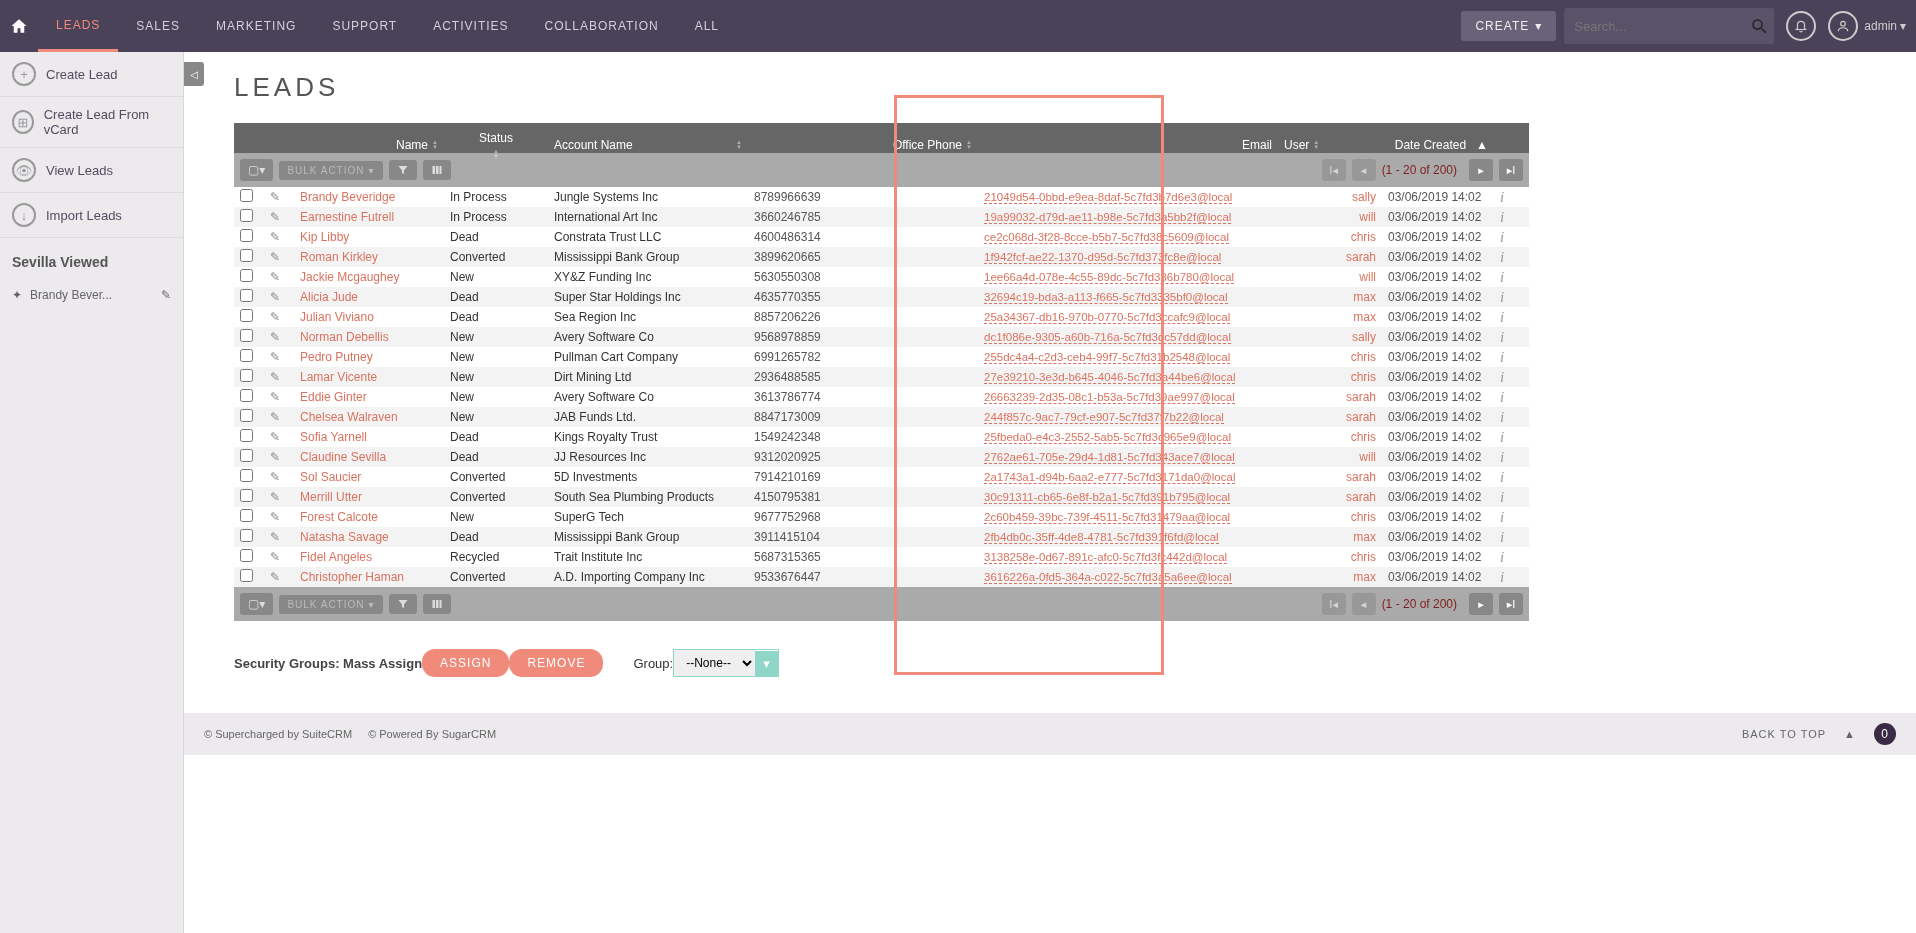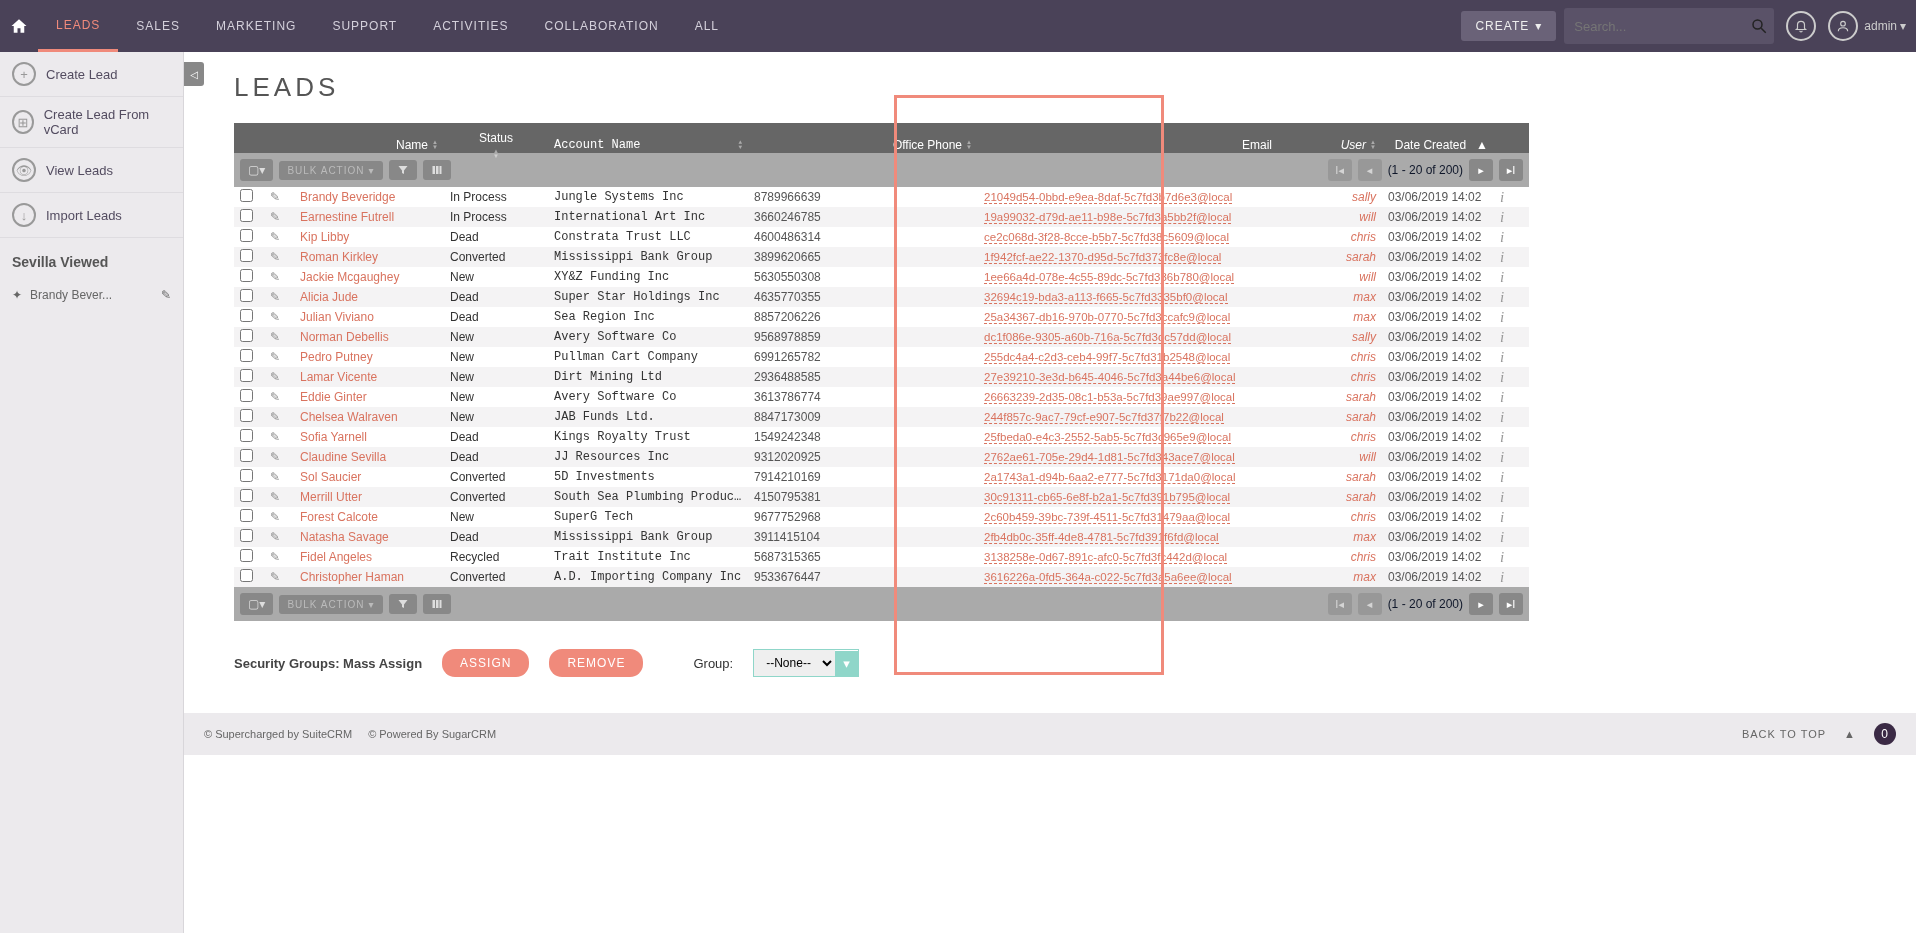--- a/index.html
+++ b/index.html
@@ -41,7 +41,7 @@
 .col-edit { width: 30px; justify-content:center;}
 .col-name { width: 150px; justify-content:flex-end;}
 .col-status { width: 104px; justify-content:flex-end;flex-direction:column;}
-.col-account { width: 200px; justify-content:space-between;font-family:Liberation Mono, monospace;}
+.col-account { width: 200px; justify-content:space-between;}
 .col-phone { width: 230px; justify-content:flex-end;}
 .col-email { width: 300px; justify-content:flex-end;}
 .col-user { width: 104px; justify-content:flex-end;font-style:italic;}

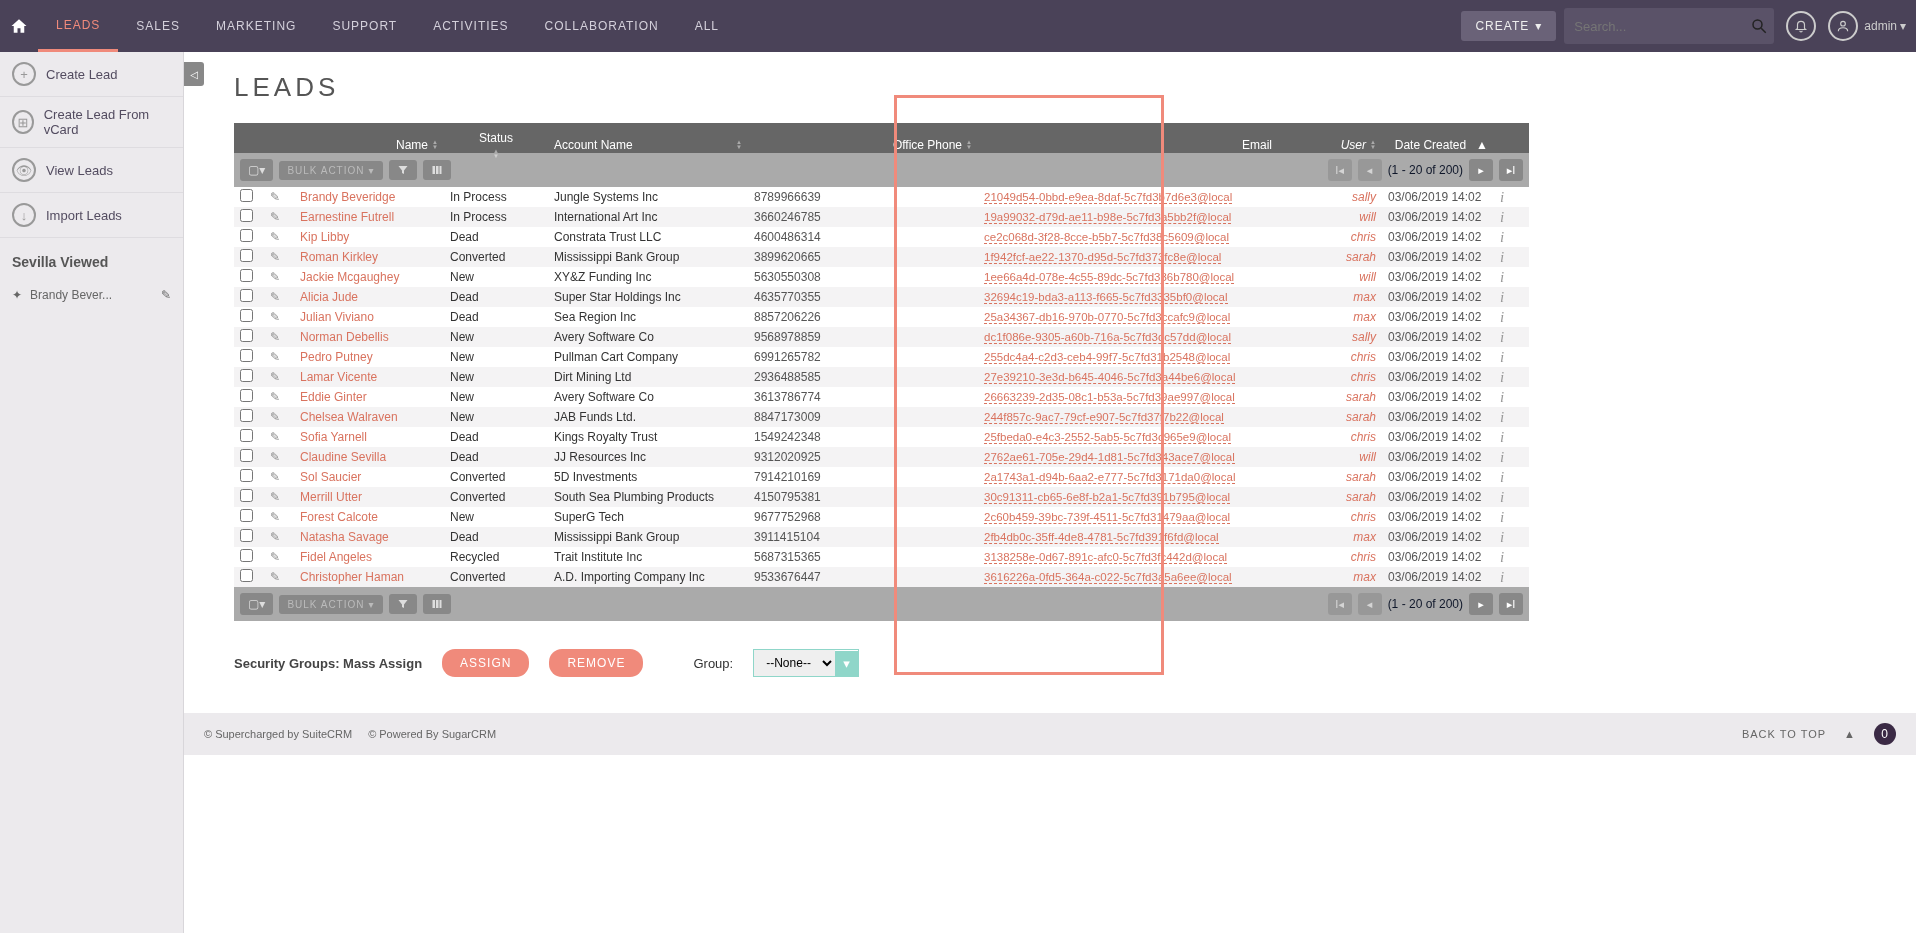--- a/index.html
+++ b/index.html
@@ -44,7 +44,7 @@
 .col-account { width: 200px; justify-content:space-between;}
 .col-phone { width: 230px; justify-content:flex-end;}
 .col-email { width: 300px; justify-content:flex-end;}
-.col-user { width: 104px; justify-content:flex-end;font-style:italic;}
+.col-user { width: 104px; justify-content:flex-start;}
 .col-date { width: 112px; justify-content:flex-end;}
 .col-info { width: 35px; justify-content:center;}
 

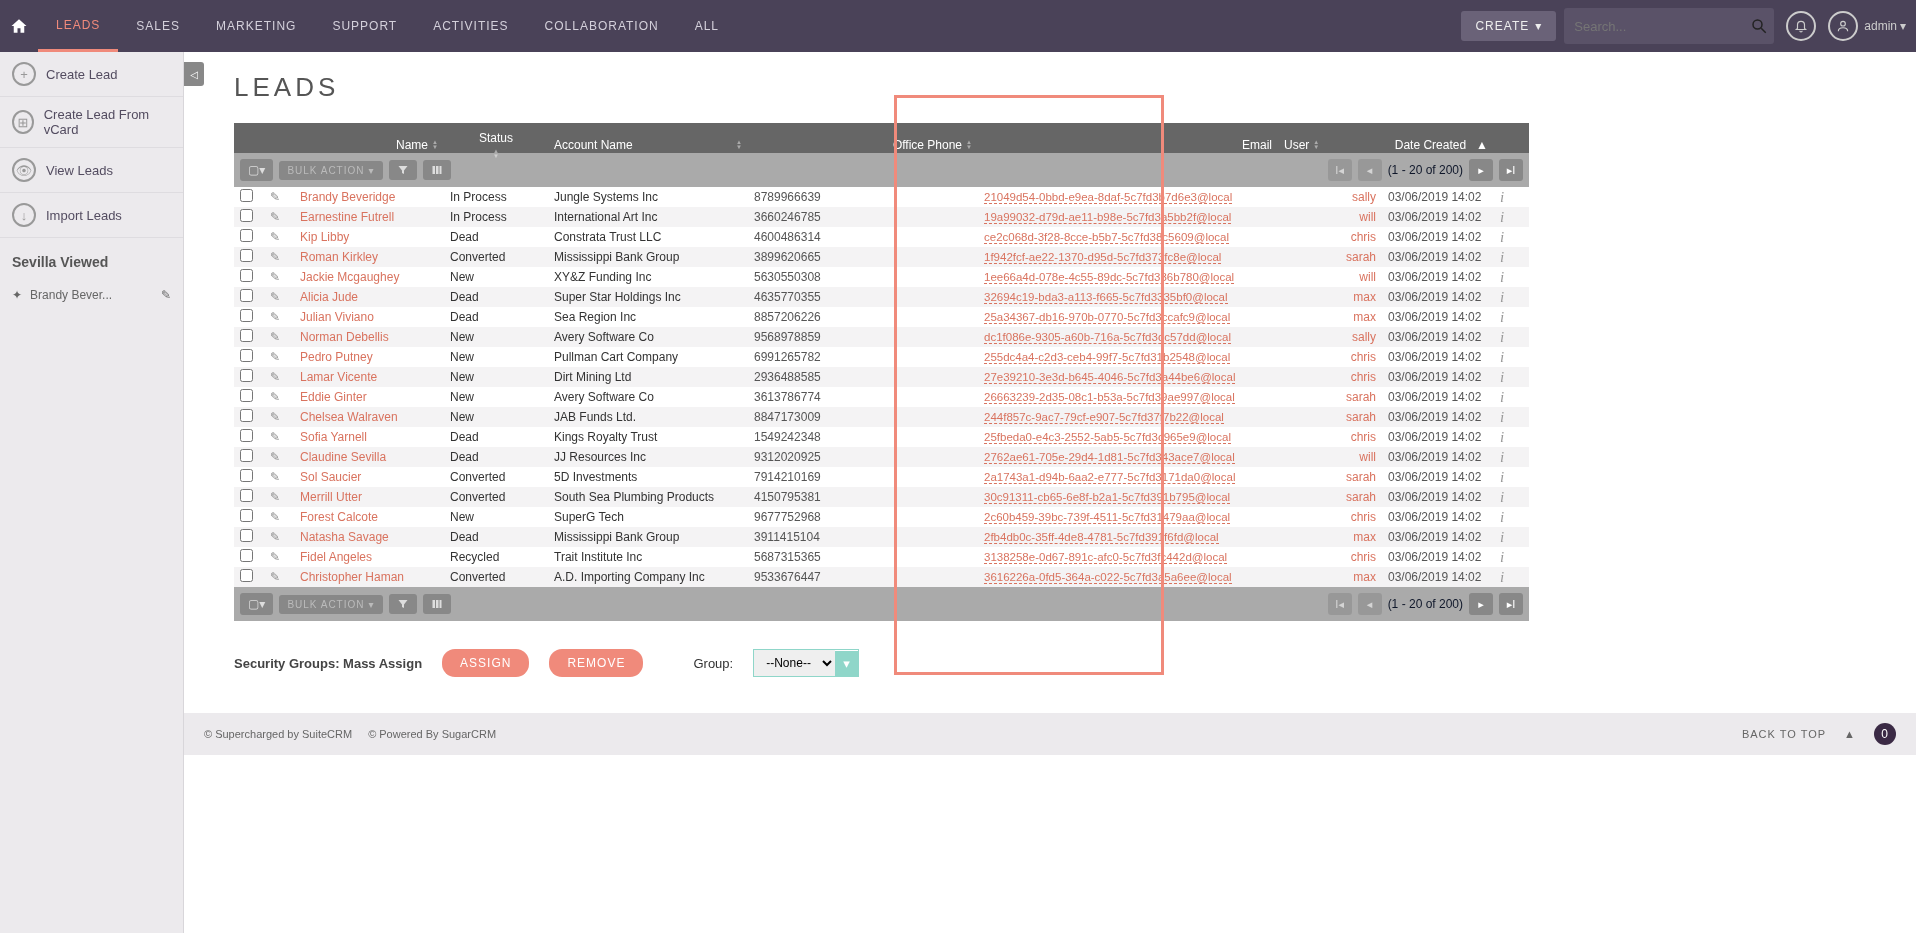--- a/index.html
+++ b/index.html
@@ -52,7 +52,7 @@
 .toolbar-row .tbtn { background: #888; color: #ddd; padding: 4px 8px; border-radius: 3px; font-size: 12px; display:flex; align-items:center; gap:4px; cursor: pointer;}
 .toolbar-row .bulk { font-size: 10px; letter-spacing: 1px; color: #bbb; background: #888;}
 .toolbar-row .spacer { flex: 1; }
-.toolbar-row .page-info { color: #0f172a; font-size: 12px; }
+.toolbar-row .page-info { color: #7f1d1d; font-size: 12px; margin-right: 6px;}
 .toolbar-row .pg-btn { background: #888; color: #fff; width: 24px; height: 22px; display:flex; align-items:center; justify-content:center; border-radius:3px; cursor:pointer; font-size:11px;}
 .toolbar-row .pg-btn.disabled { opacity: .5; cursor: default;}
 

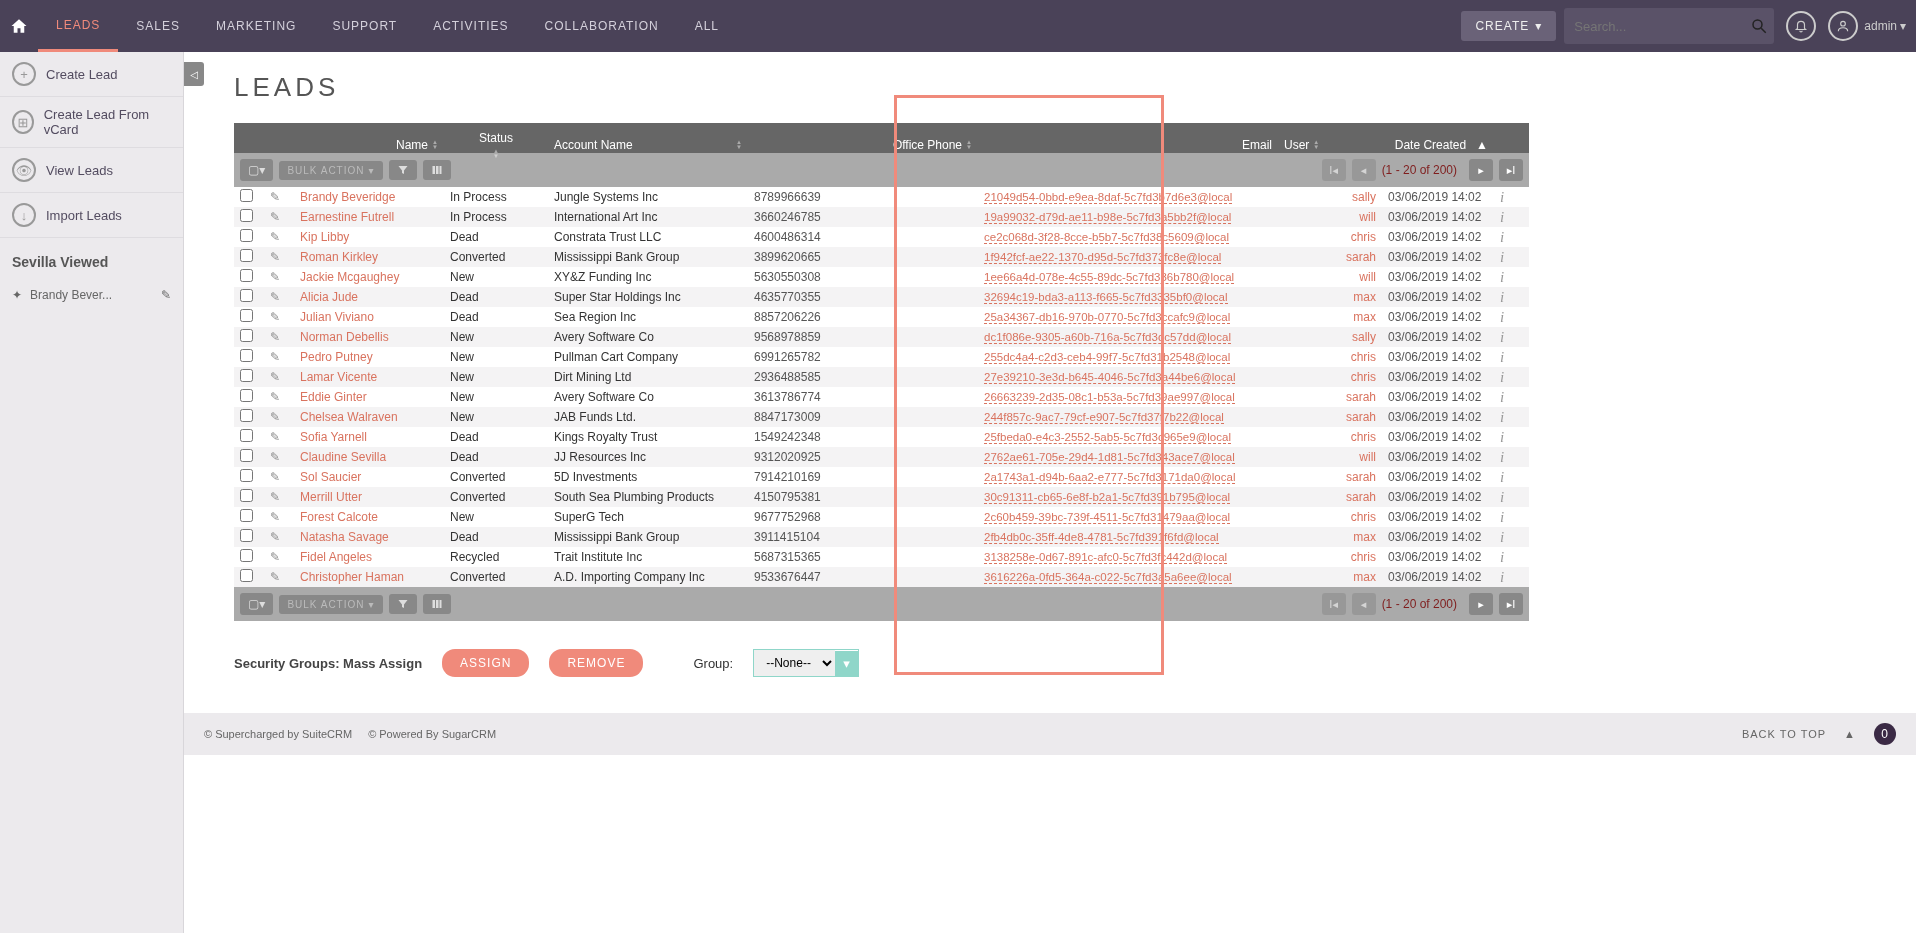--- a/index.html
+++ b/index.html
@@ -73,7 +73,7 @@
 .highlight-box { position: absolute; border: 3px solid #f08a7b; pointer-events: none; }
 
 
-.bottom-actions { display: flex; align-items: center; gap: 20px; margin-top: 28px; }
+.bottom-actions { display: flex; align-items: center; gap: 0; margin-top: 28px; }
 .bottom-actions .label { font-size: 13px; color: #444; font-weight:600;}
 .btn-orange { background: #f08a7b; color: #fff; padding: 7px 18px; border-radius: 13px; font-size: 12px; letter-spacing: 1px; cursor: pointer; border:none;}
 .group-select { border: 1px solid #8fd6c9; background:#fff; display:flex; align-items:center;}

